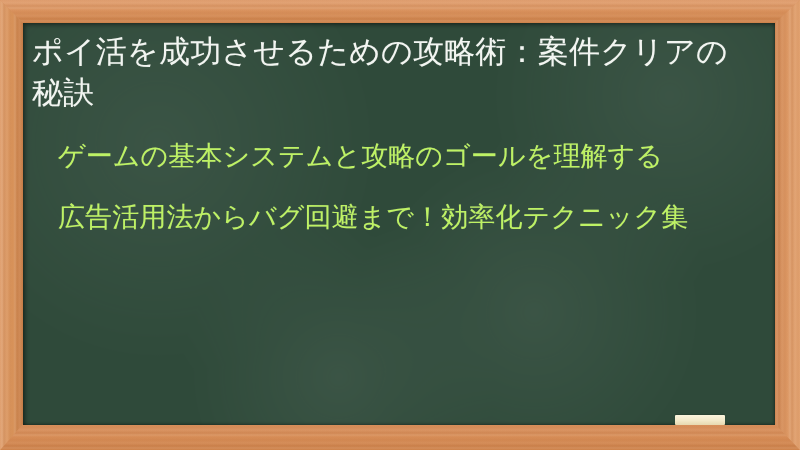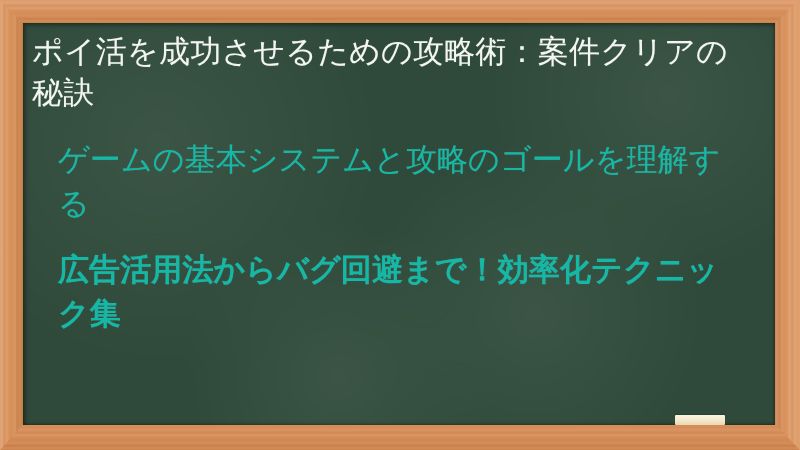--- a/index.html
+++ b/index.html
@@ -142,8 +142,8 @@
     padding: 0 0 0 26px;
   }
   .toc-item {
-    color: #14b8a6;
-    font-size: 31px;
+    color: #bef264;
+    font-size: 27px;
     line-height: 1.42;
     font-weight: 400;
     margin: 15px 0 22px 0;

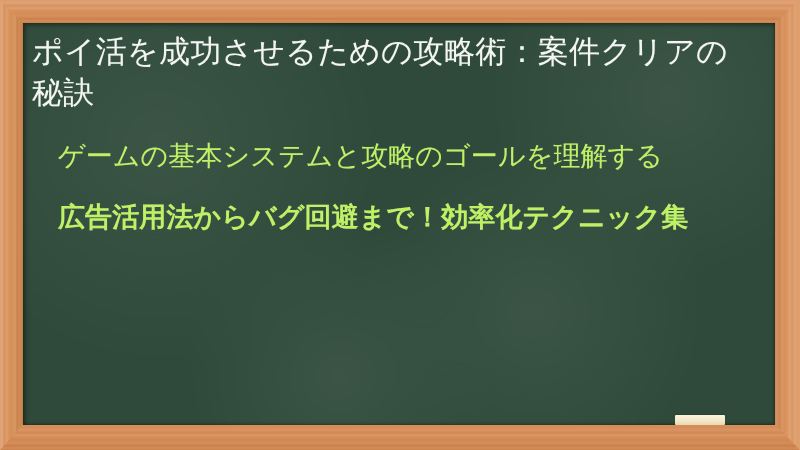--- a/index.html
+++ b/index.html
@@ -151,7 +151,7 @@
     max-width: 672px;
     text-shadow: 0 0 1px rgba(255,255,255,0.18);
   }
-  .toc-item:last-child { margin-bottom: 0; font-weight: bold; }
+  .toc-item:last-child { margin-bottom: 0; }
 
   
   .eraser {

